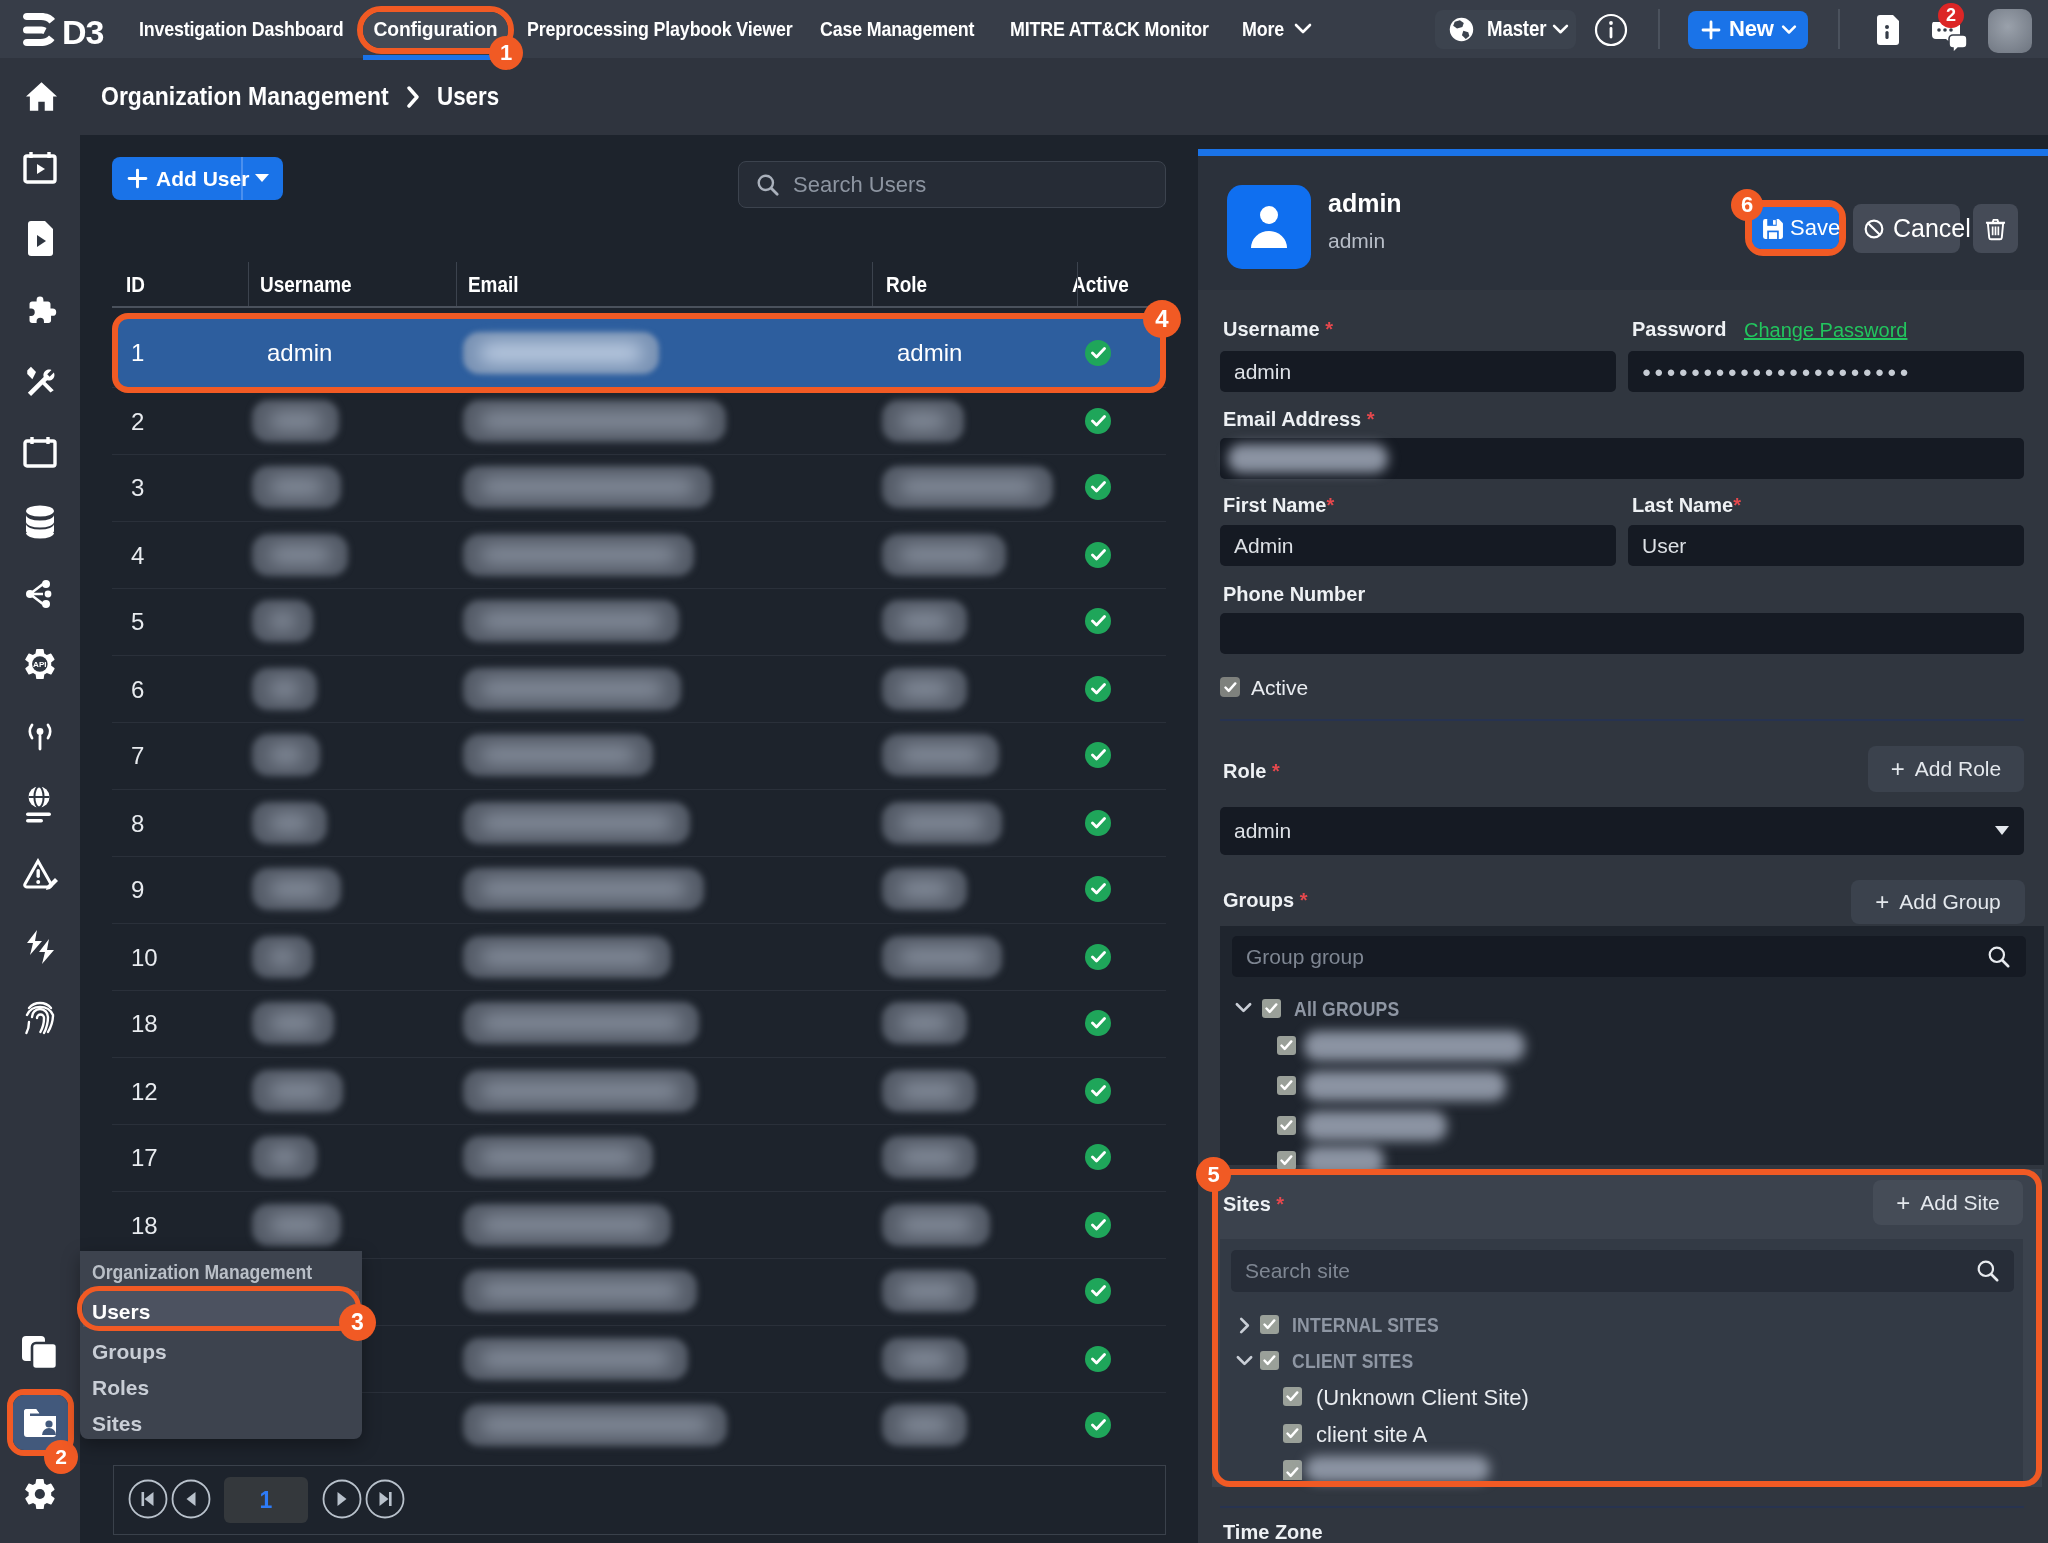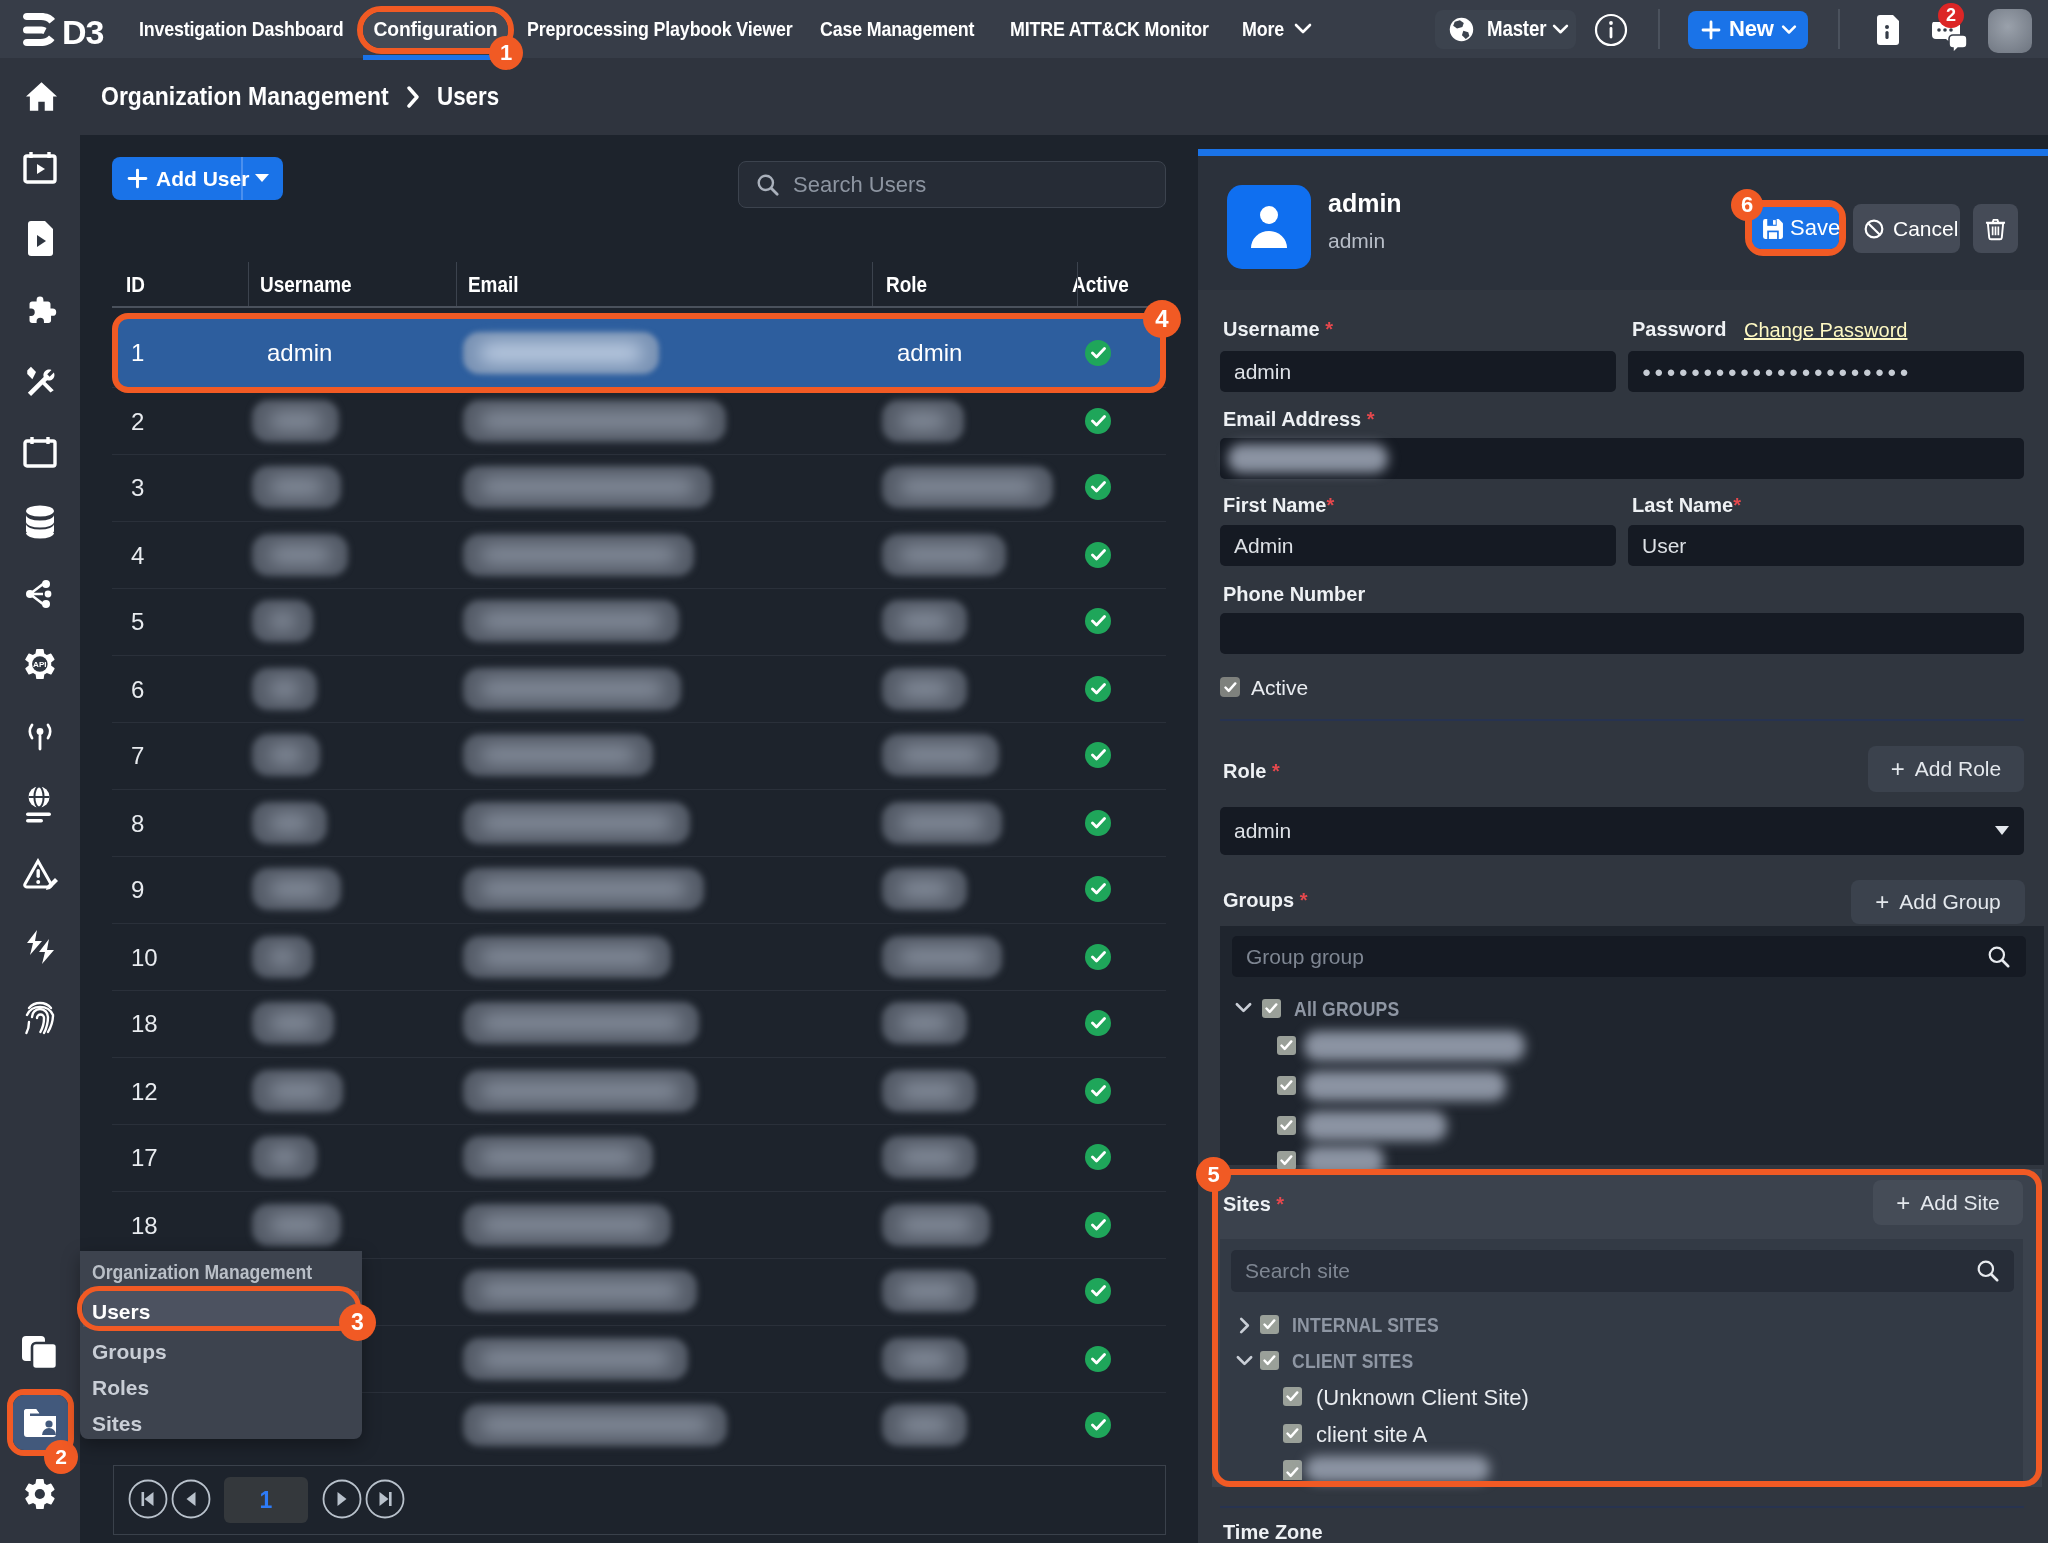--- a/index.html
+++ b/index.html
@@ -474,7 +474,7 @@
         <circle cx="12" cy="12" r="10" fill="none" stroke="#fff" stroke-width="2.6"></circle>
         <path d="M5 5 l14 14" stroke="#fff" stroke-width="2.6"></path>
       </svg>
-    <div class="abs" style="left:1893px; top:204px; height:49px; display:flex; align-items:center; color:#fff; font-size:21px;">Cancel</div>
+    <div class="abs" style="left:1893px; top:204px; height:49px; display:flex; align-items:center; color:#fff; font-size:25px;">Cancel</div>
 
     <div class="abs" style="left:1973px; top:204px; width:45px; height:49px; background:#454b57; border-radius:8px;"></div>
     <svg class="abs" style="left:1985px; top:217px;" width="21" height="24" viewBox="0 0 22 24">

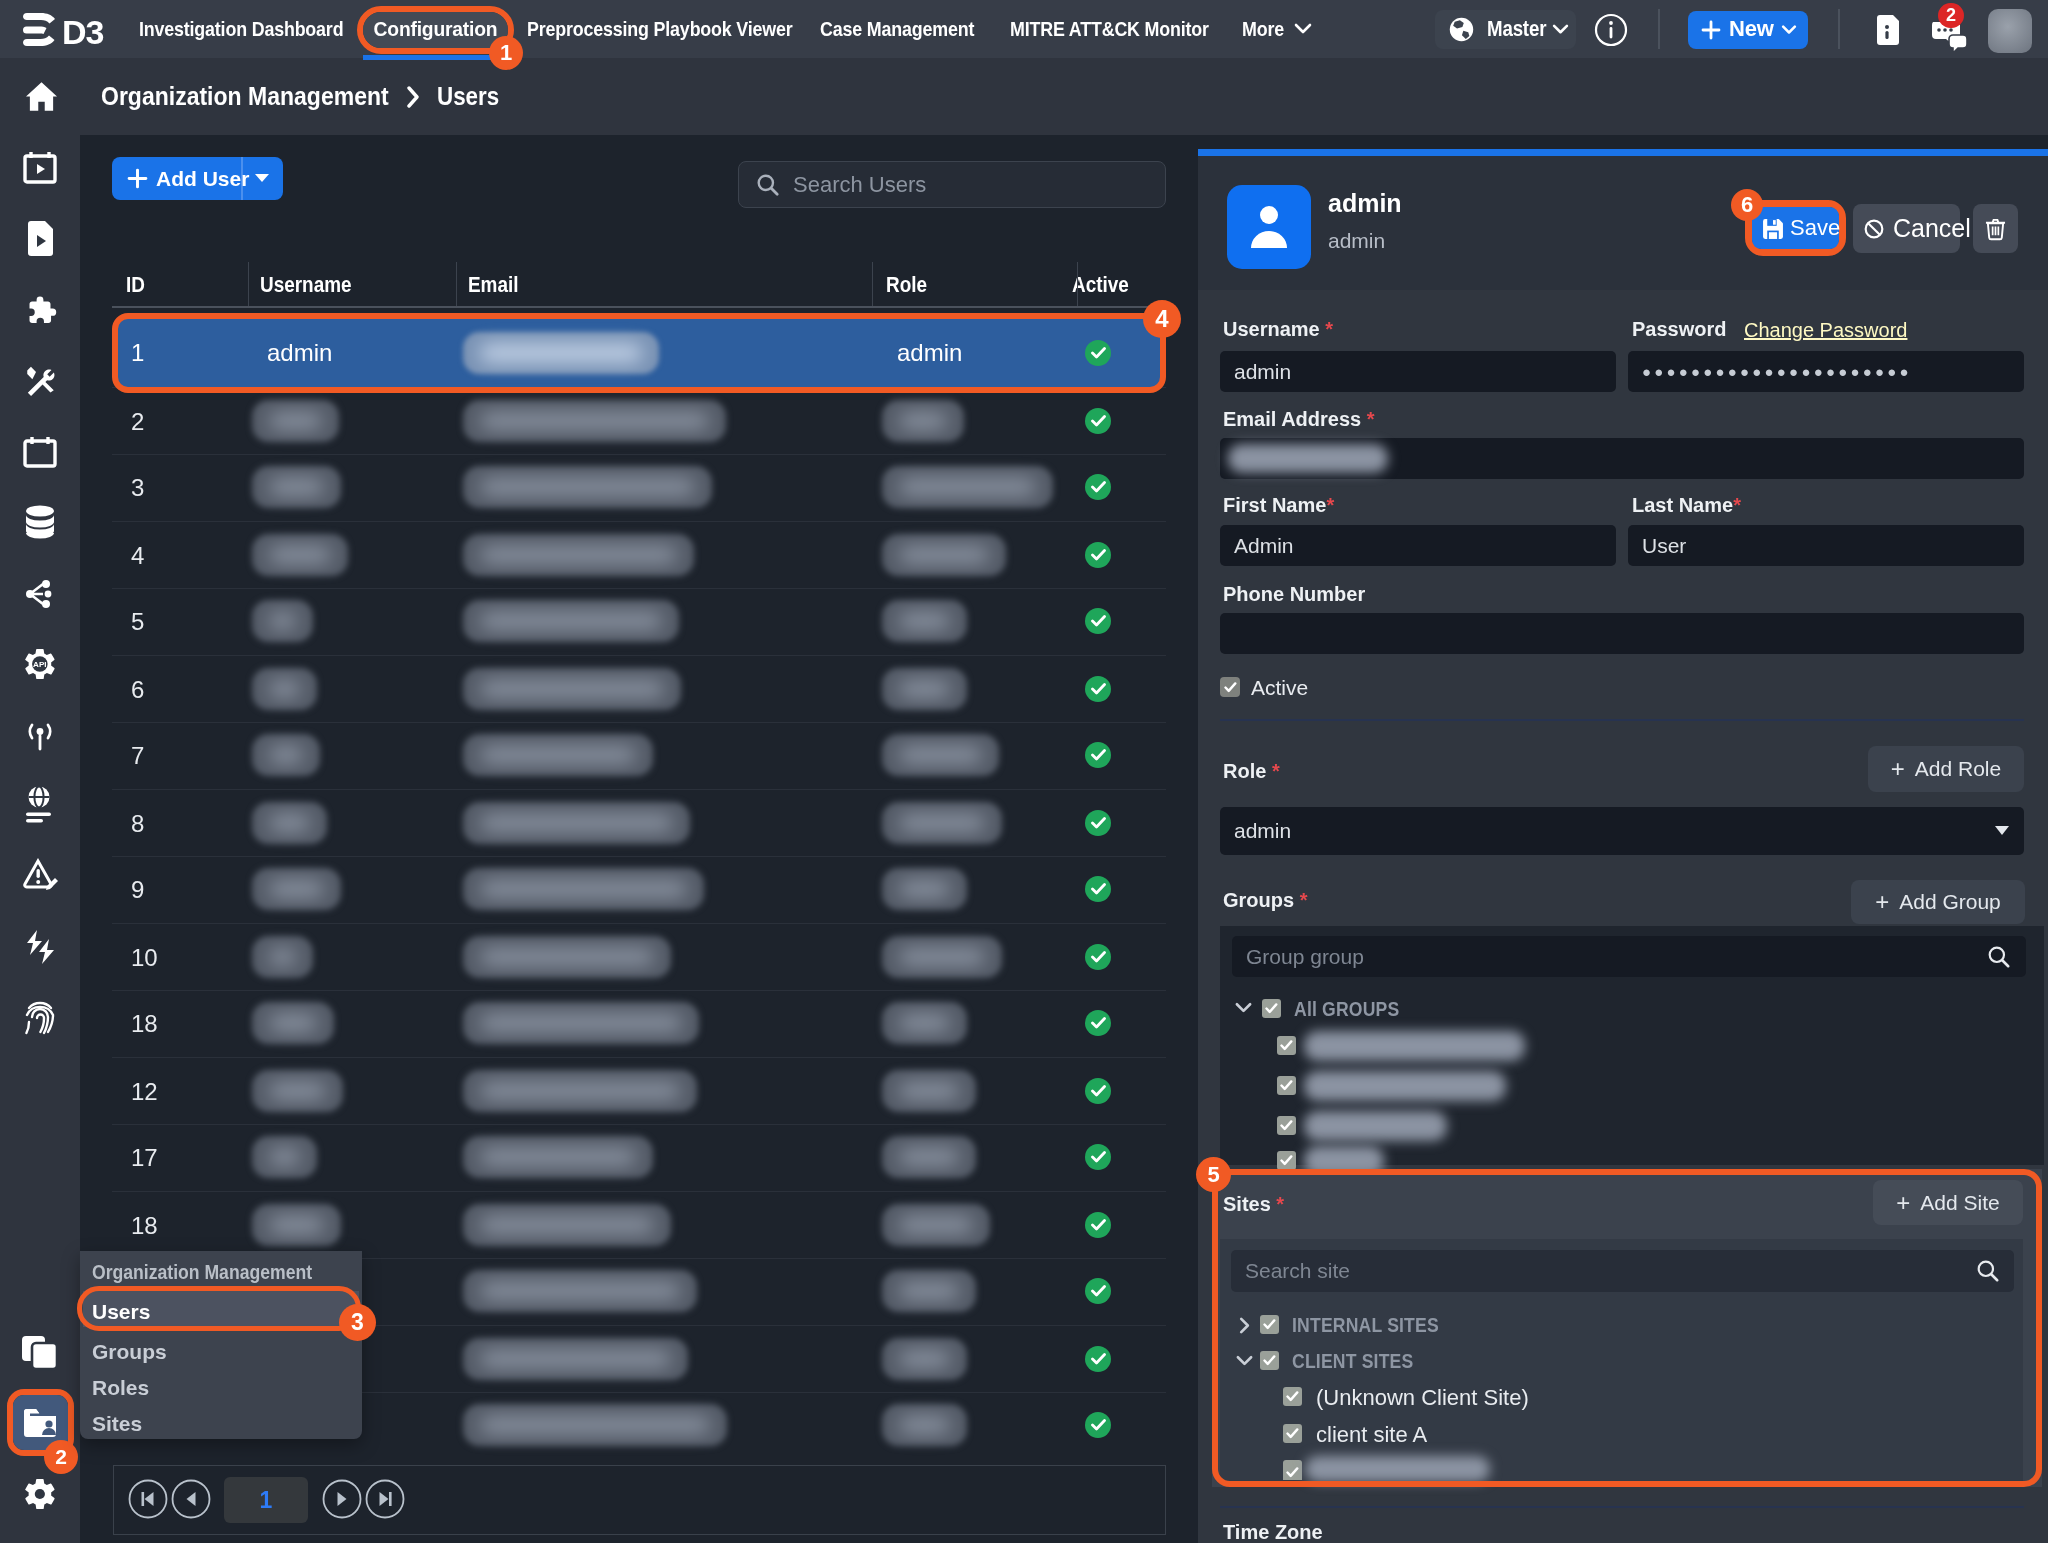--- a/index.html
+++ b/index.html
@@ -486,7 +486,7 @@
     <div class="abs lbl" style="left:1223px; top:318px;">Username <span class="star">*</span></div>
     <div class="abs inp" style="left:1220px; top:351px; width:396px; height:41px;">admin</div>
     <div class="abs lbl" style="left:1632px; top:318px;">Password</div>
-    <div class="abs" style="left:1744px; top:319px; color:#fef9c3; font-size:20px; text-decoration:underline;">Change Password</div>
+    <div class="abs" style="left:1744px; top:319px; color:#22c55e; font-size:20px; text-decoration:underline;">Change Password</div>
     <div class="abs inp" style="left:1628px; top:351px; width:396px; height:41px; font-size:15px; letter-spacing:3.2px; color:#c6ccd4;">●●●●●●●●●●●●●●●●●●●●●●</div>
     <div class="abs lbl" style="left:1223px; top:408px;">Email Address <span class="star">*</span></div>
     <div class="abs inp" style="left:1220px; top:438px; width:804px; height:41px;"></div>

